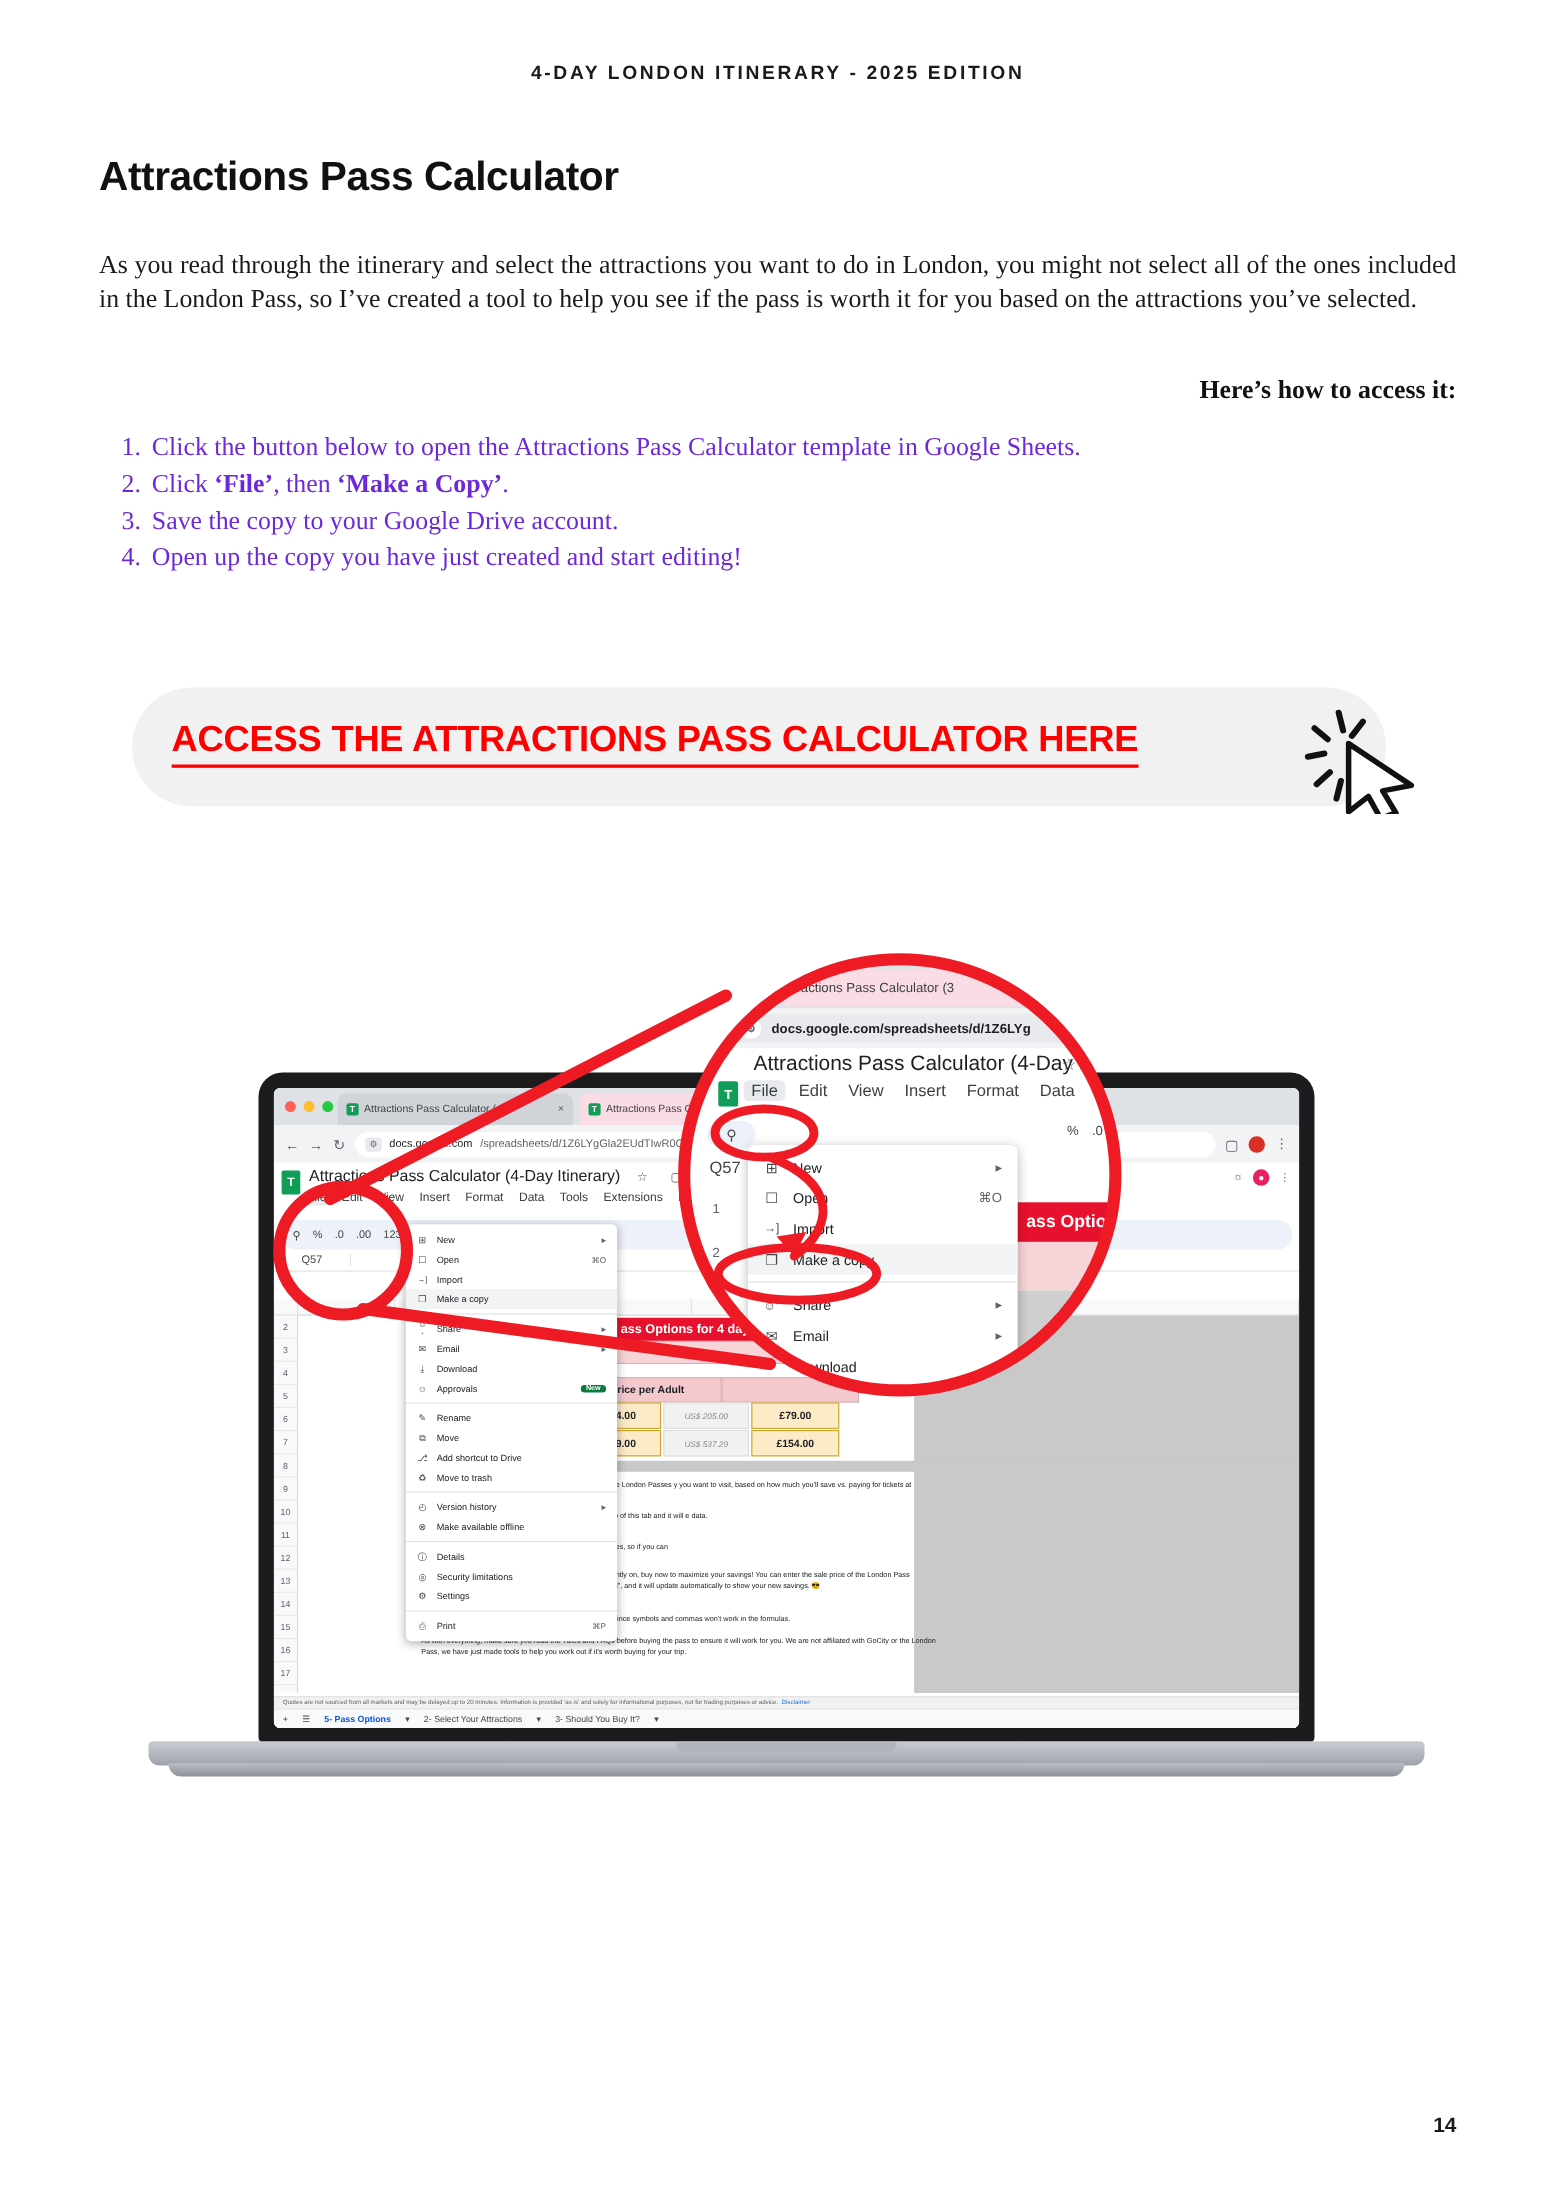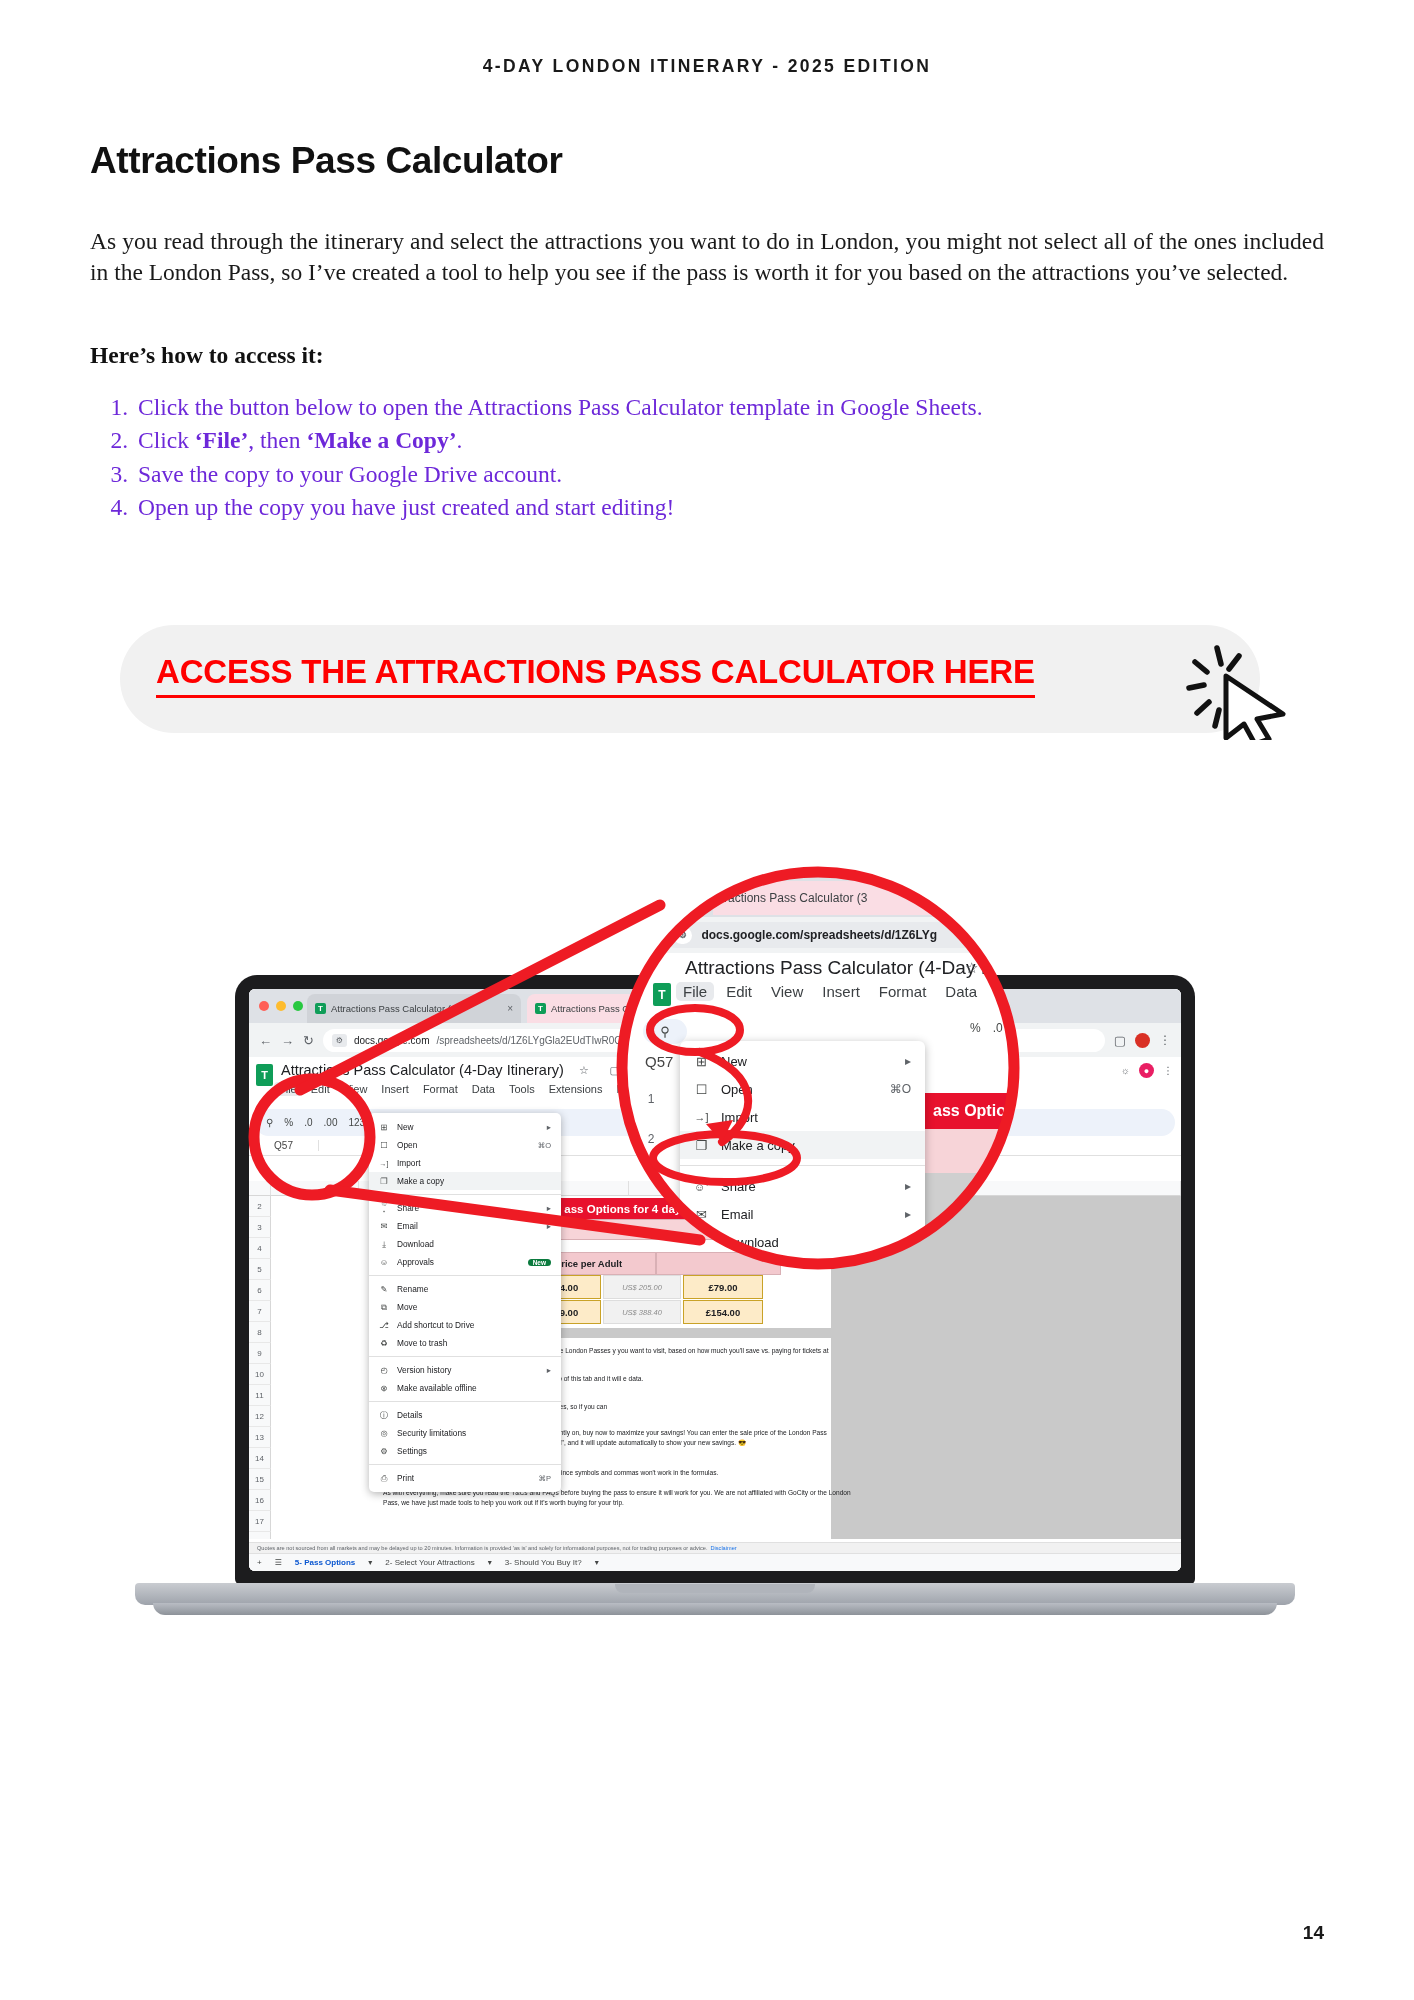--- a/index.html
+++ b/index.html
@@ -54,6 +54,7 @@
     font-weight: bold;
     color: #111;
     margin: 54px 0 0 0;
+    text-align: right;
   }
 
   ol.steps {

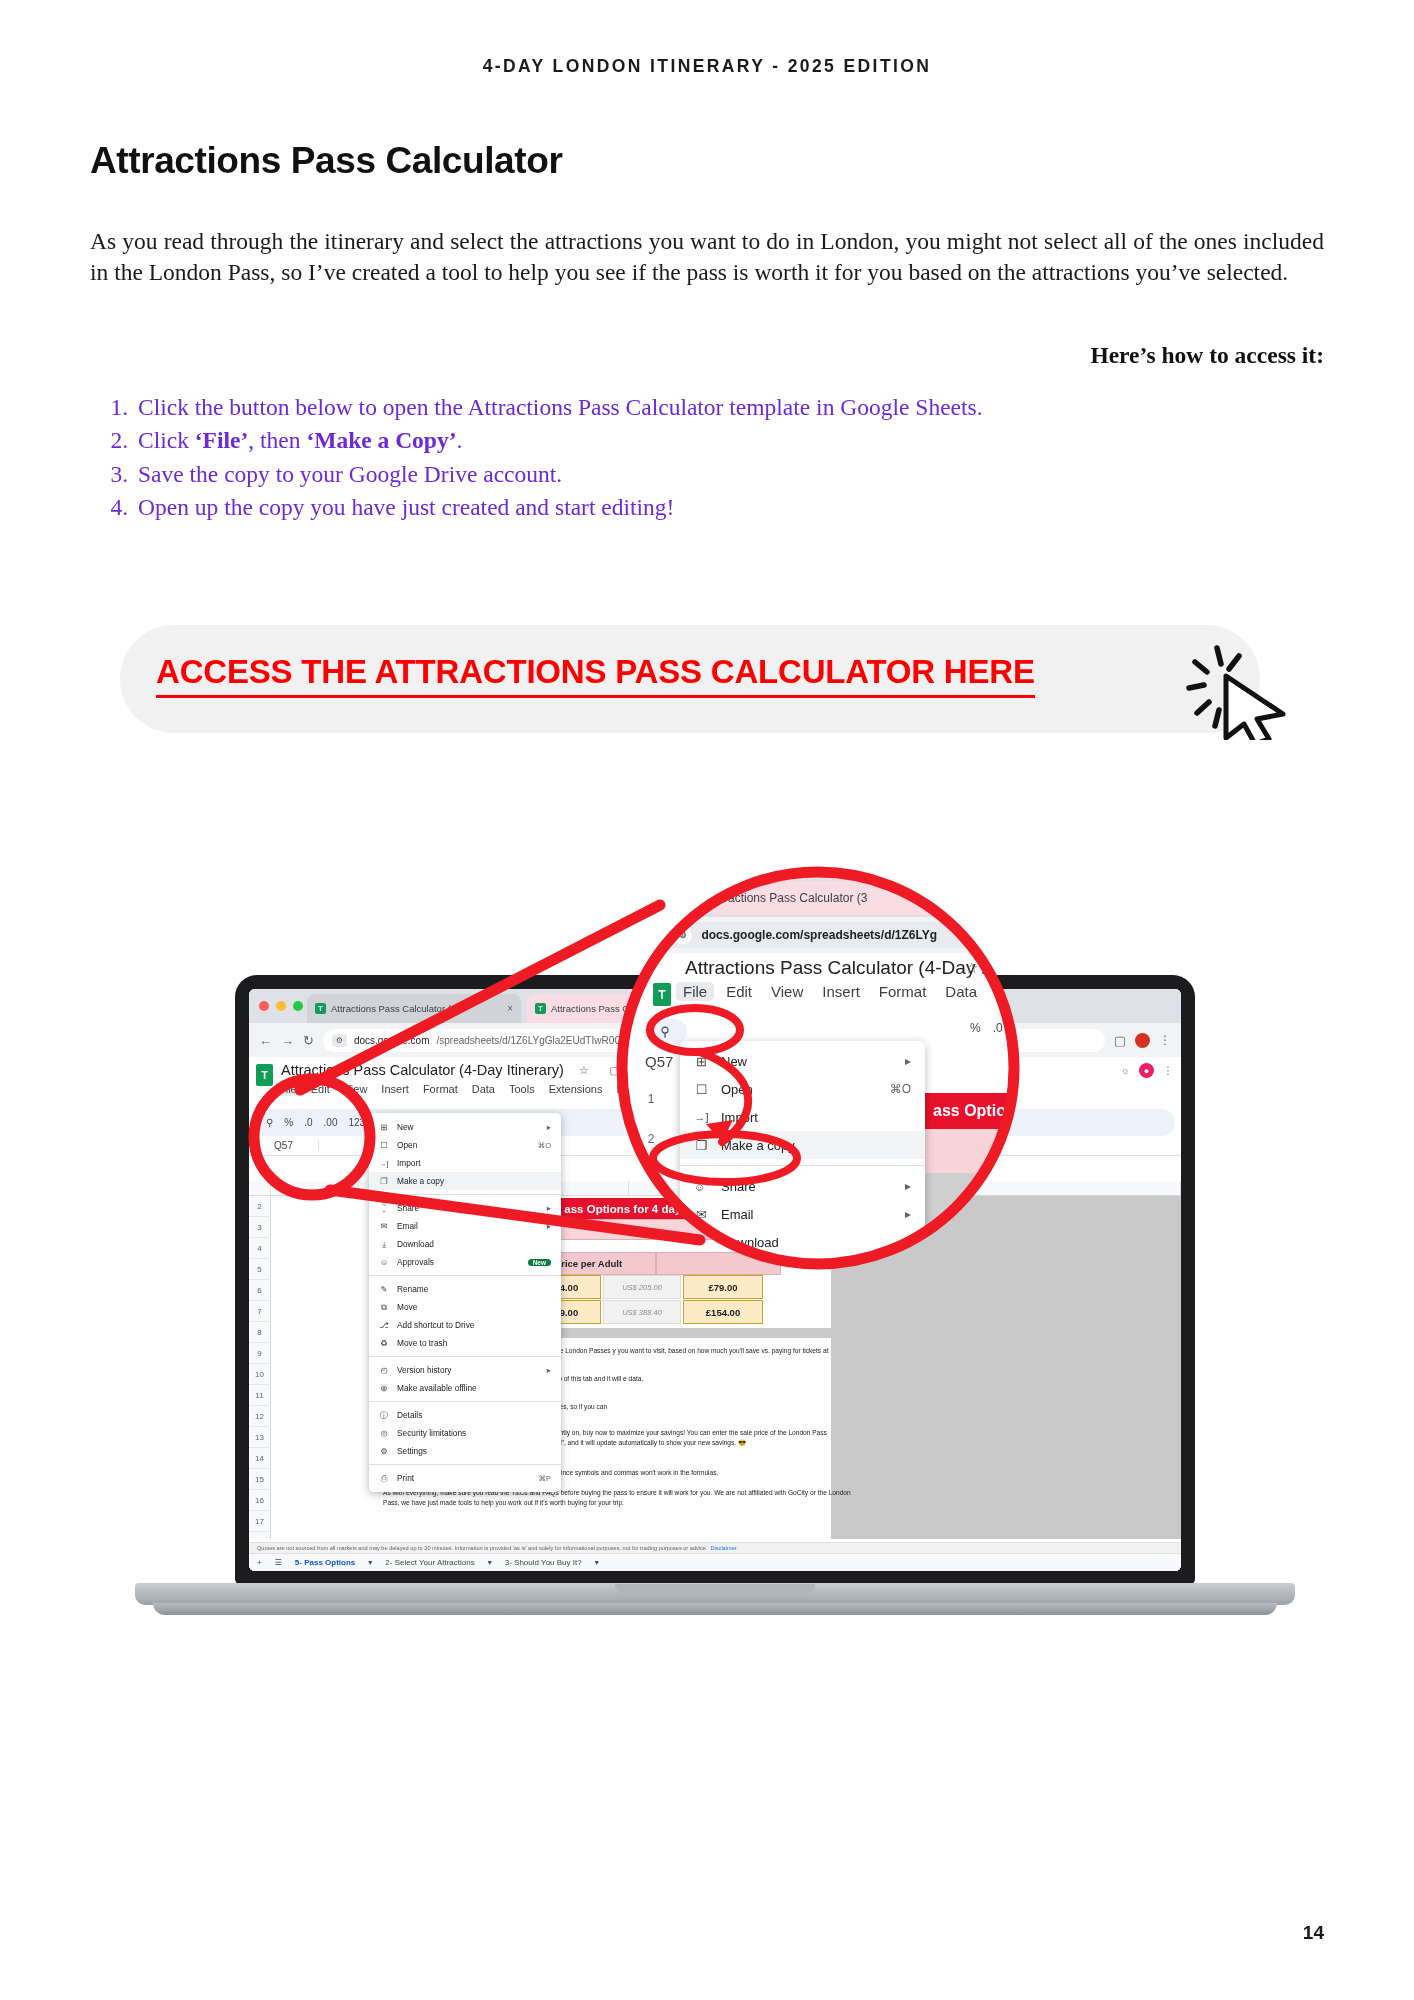--- a/index.html
+++ b/index.html
@@ -625,7 +625,7 @@
 
                 <div class="cell-attr" style="left:110px; top:104px; width:138px; height:24px;">n Eye and</div>
                 <div class="cell-money" style="left:250px; top:104px; width:80px; height:24px;">£229.00</div>
-                <div class="cell-usd" style="left:332px; top:104px; width:78px; height:24px;">US$   388.40</div>
+                <div class="cell-usd" style="left:332px; top:104px; width:78px; height:24px;">US$   537.29</div>
                 <div class="cell-money" style="left:412px; top:104px; width:80px; height:24px;">£154.00</div>
 
                 <div class="greyband"></div>

